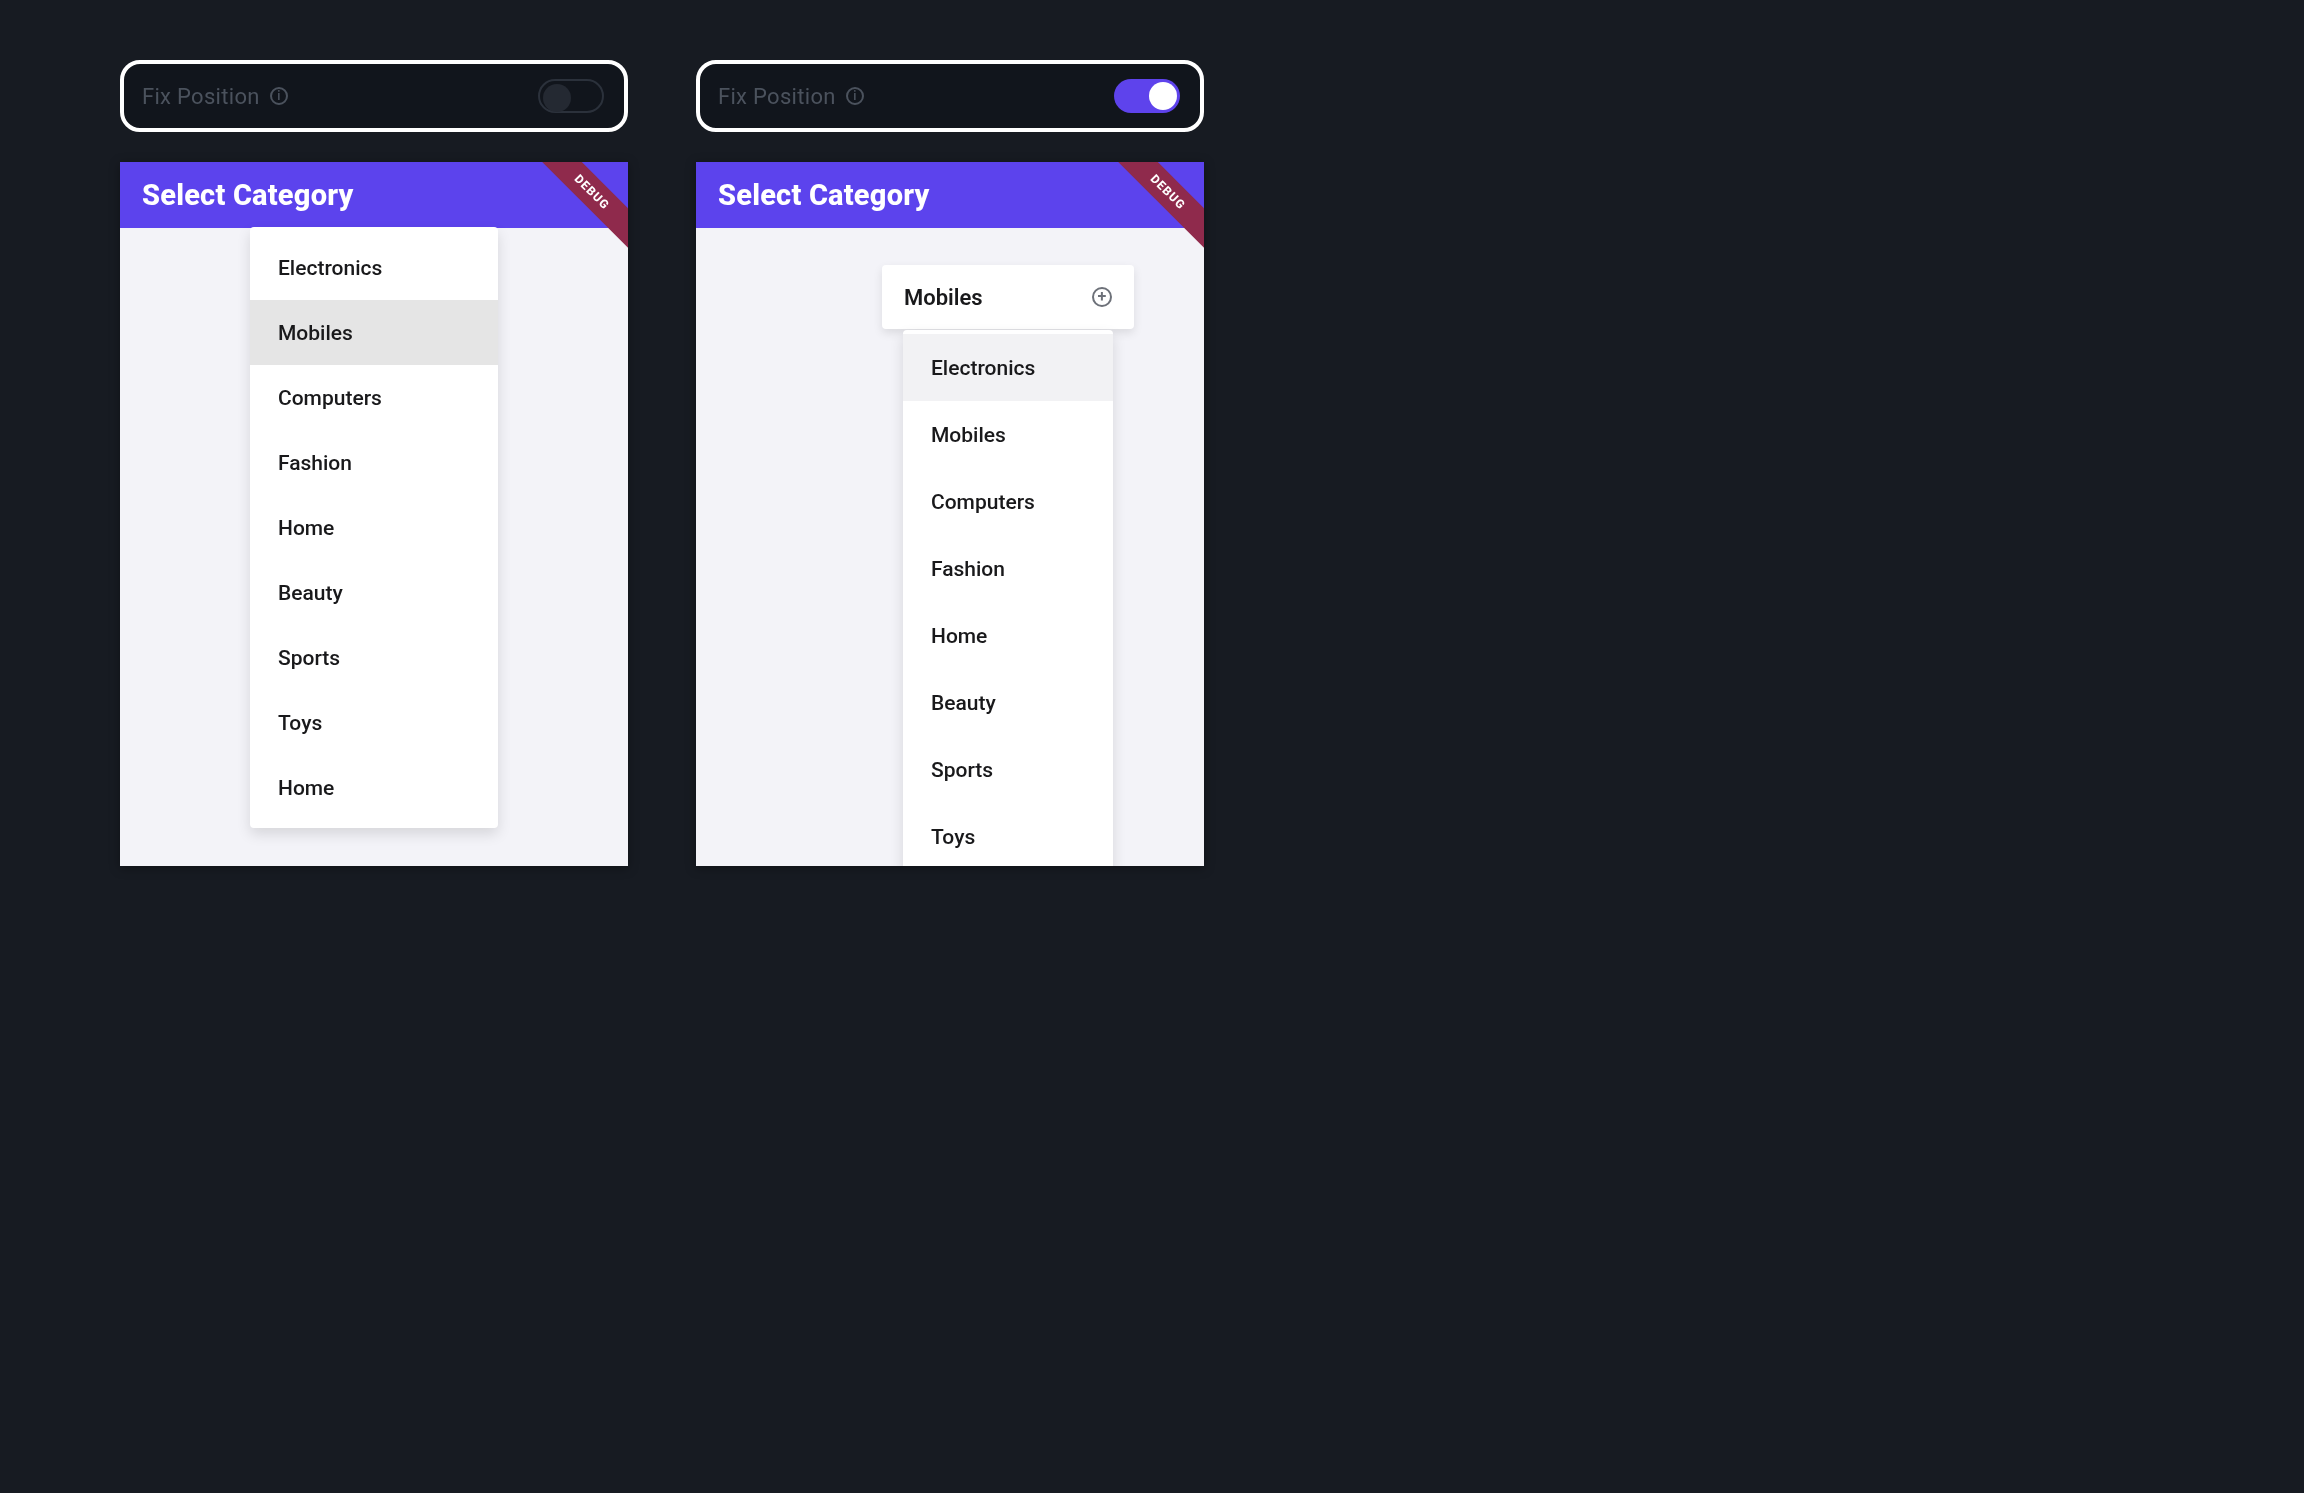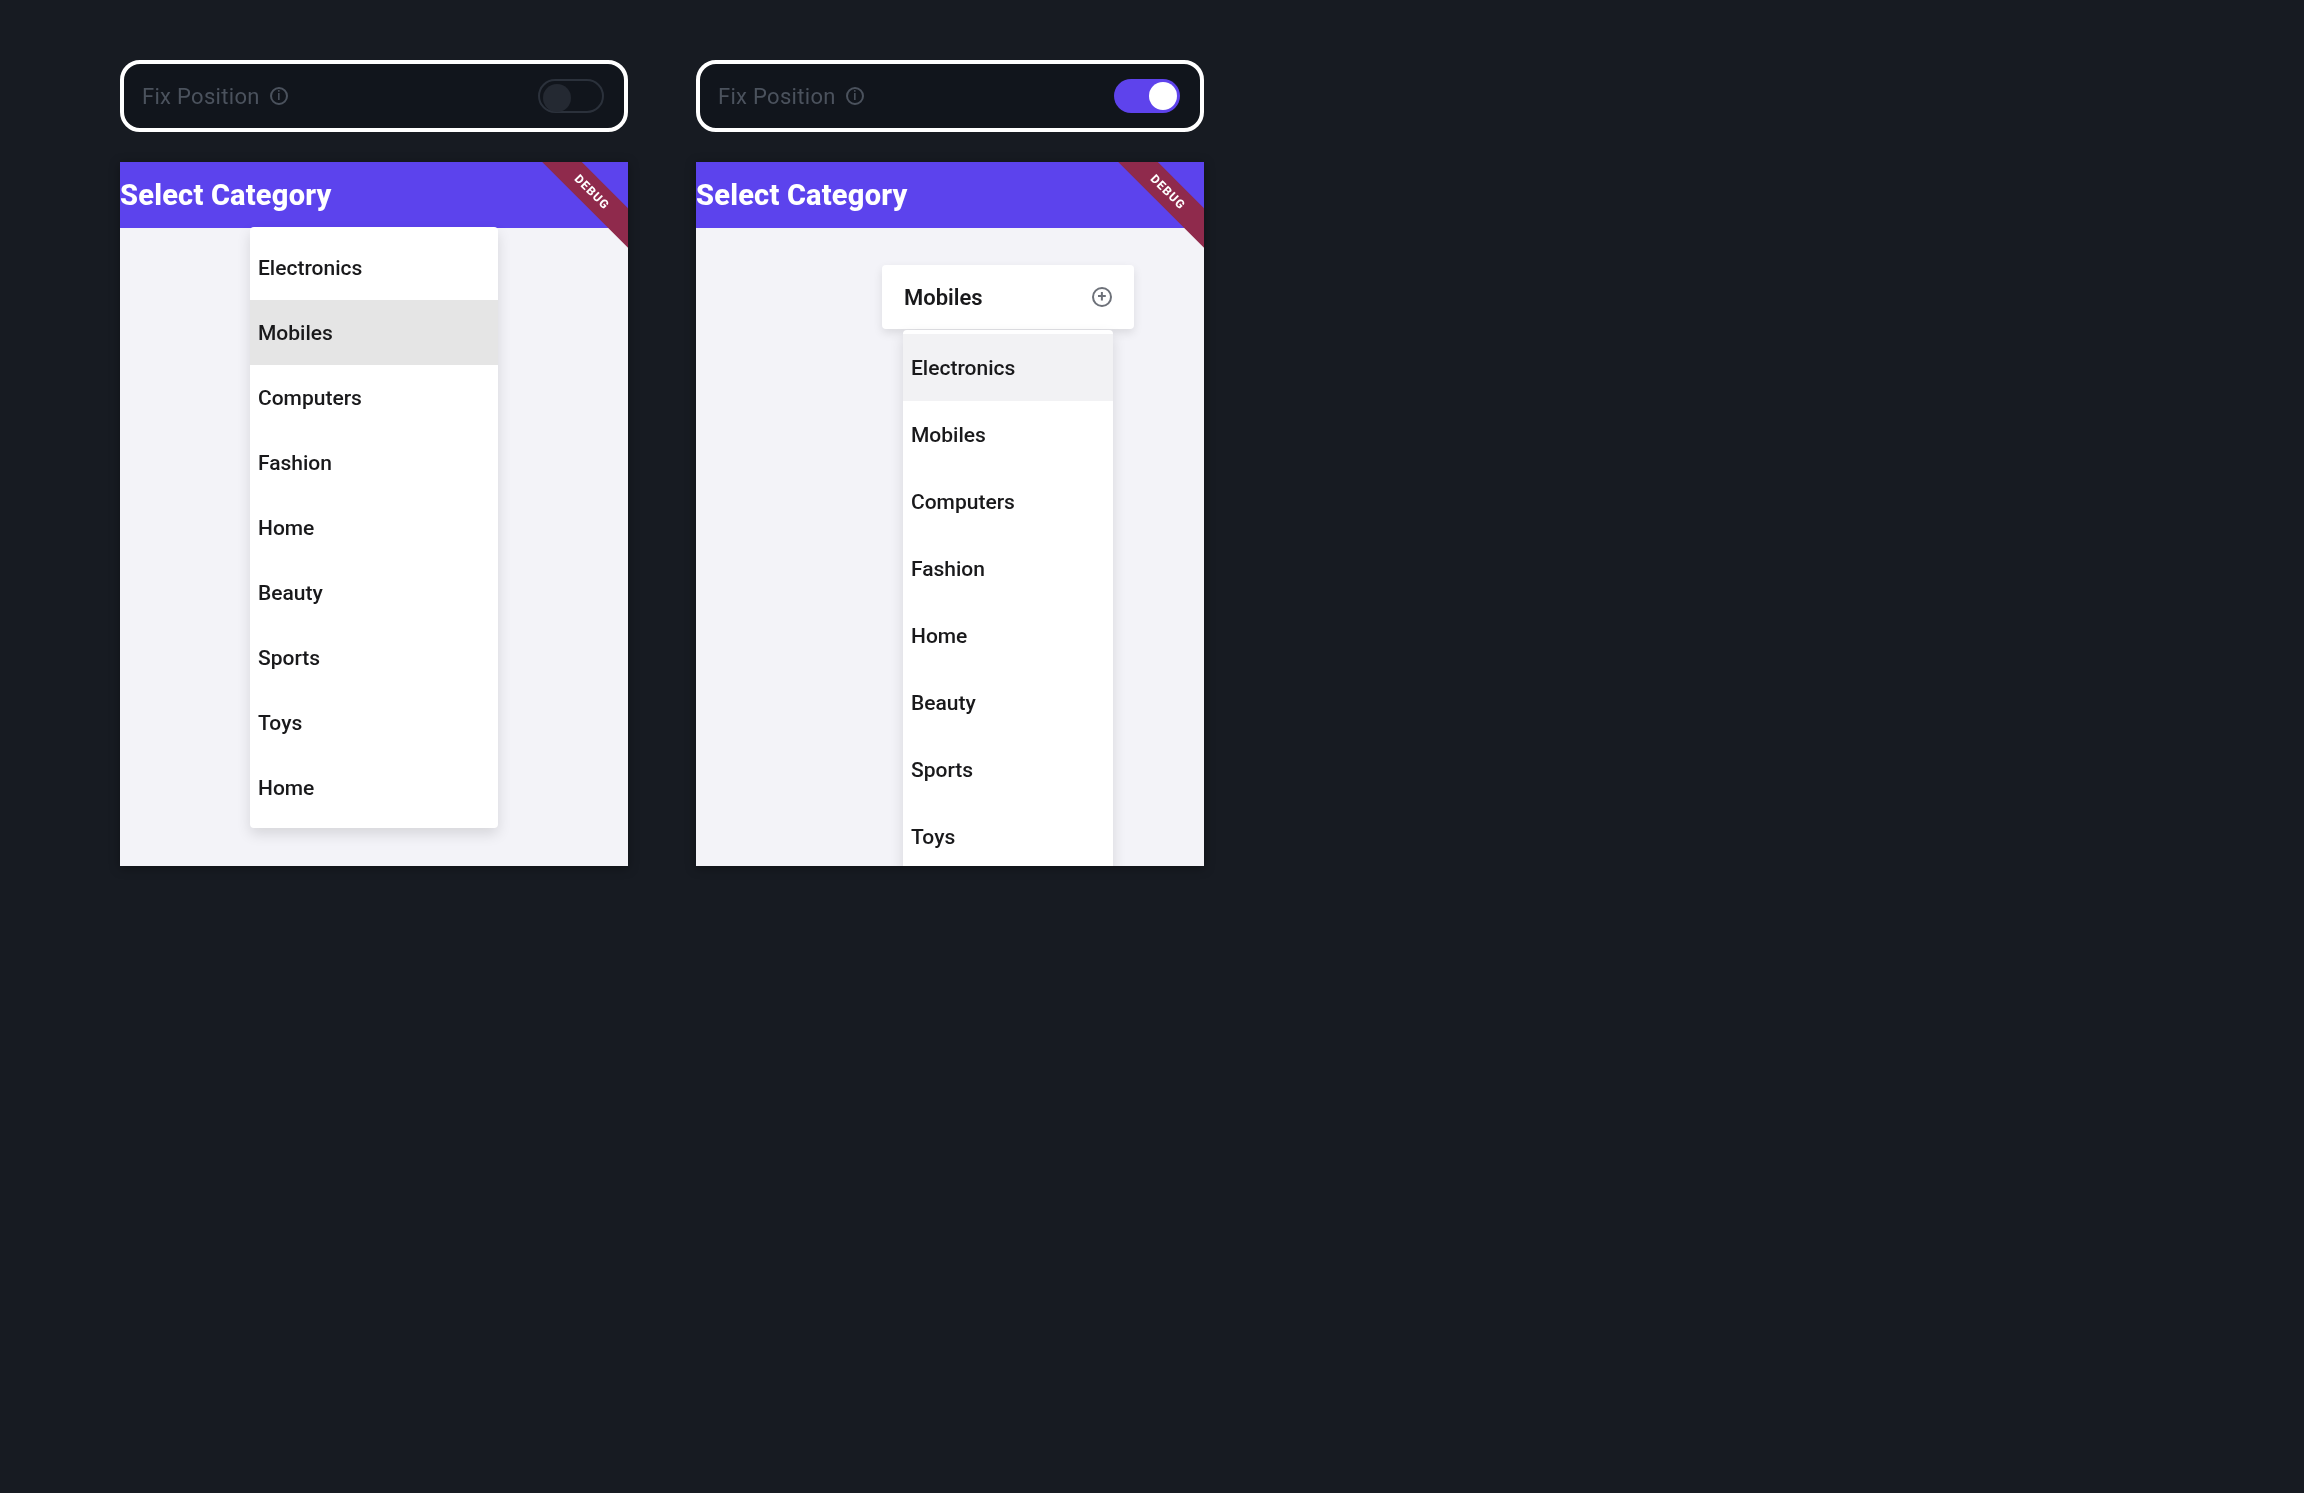--- a/index.html
+++ b/index.html
@@ -98,6 +98,7 @@
     color: #fff;
     display: flex;
     align-items: center;
+    padding-left: 22px;
     font-weight: 800;
     font-size: 29px;
     letter-spacing: .2px;

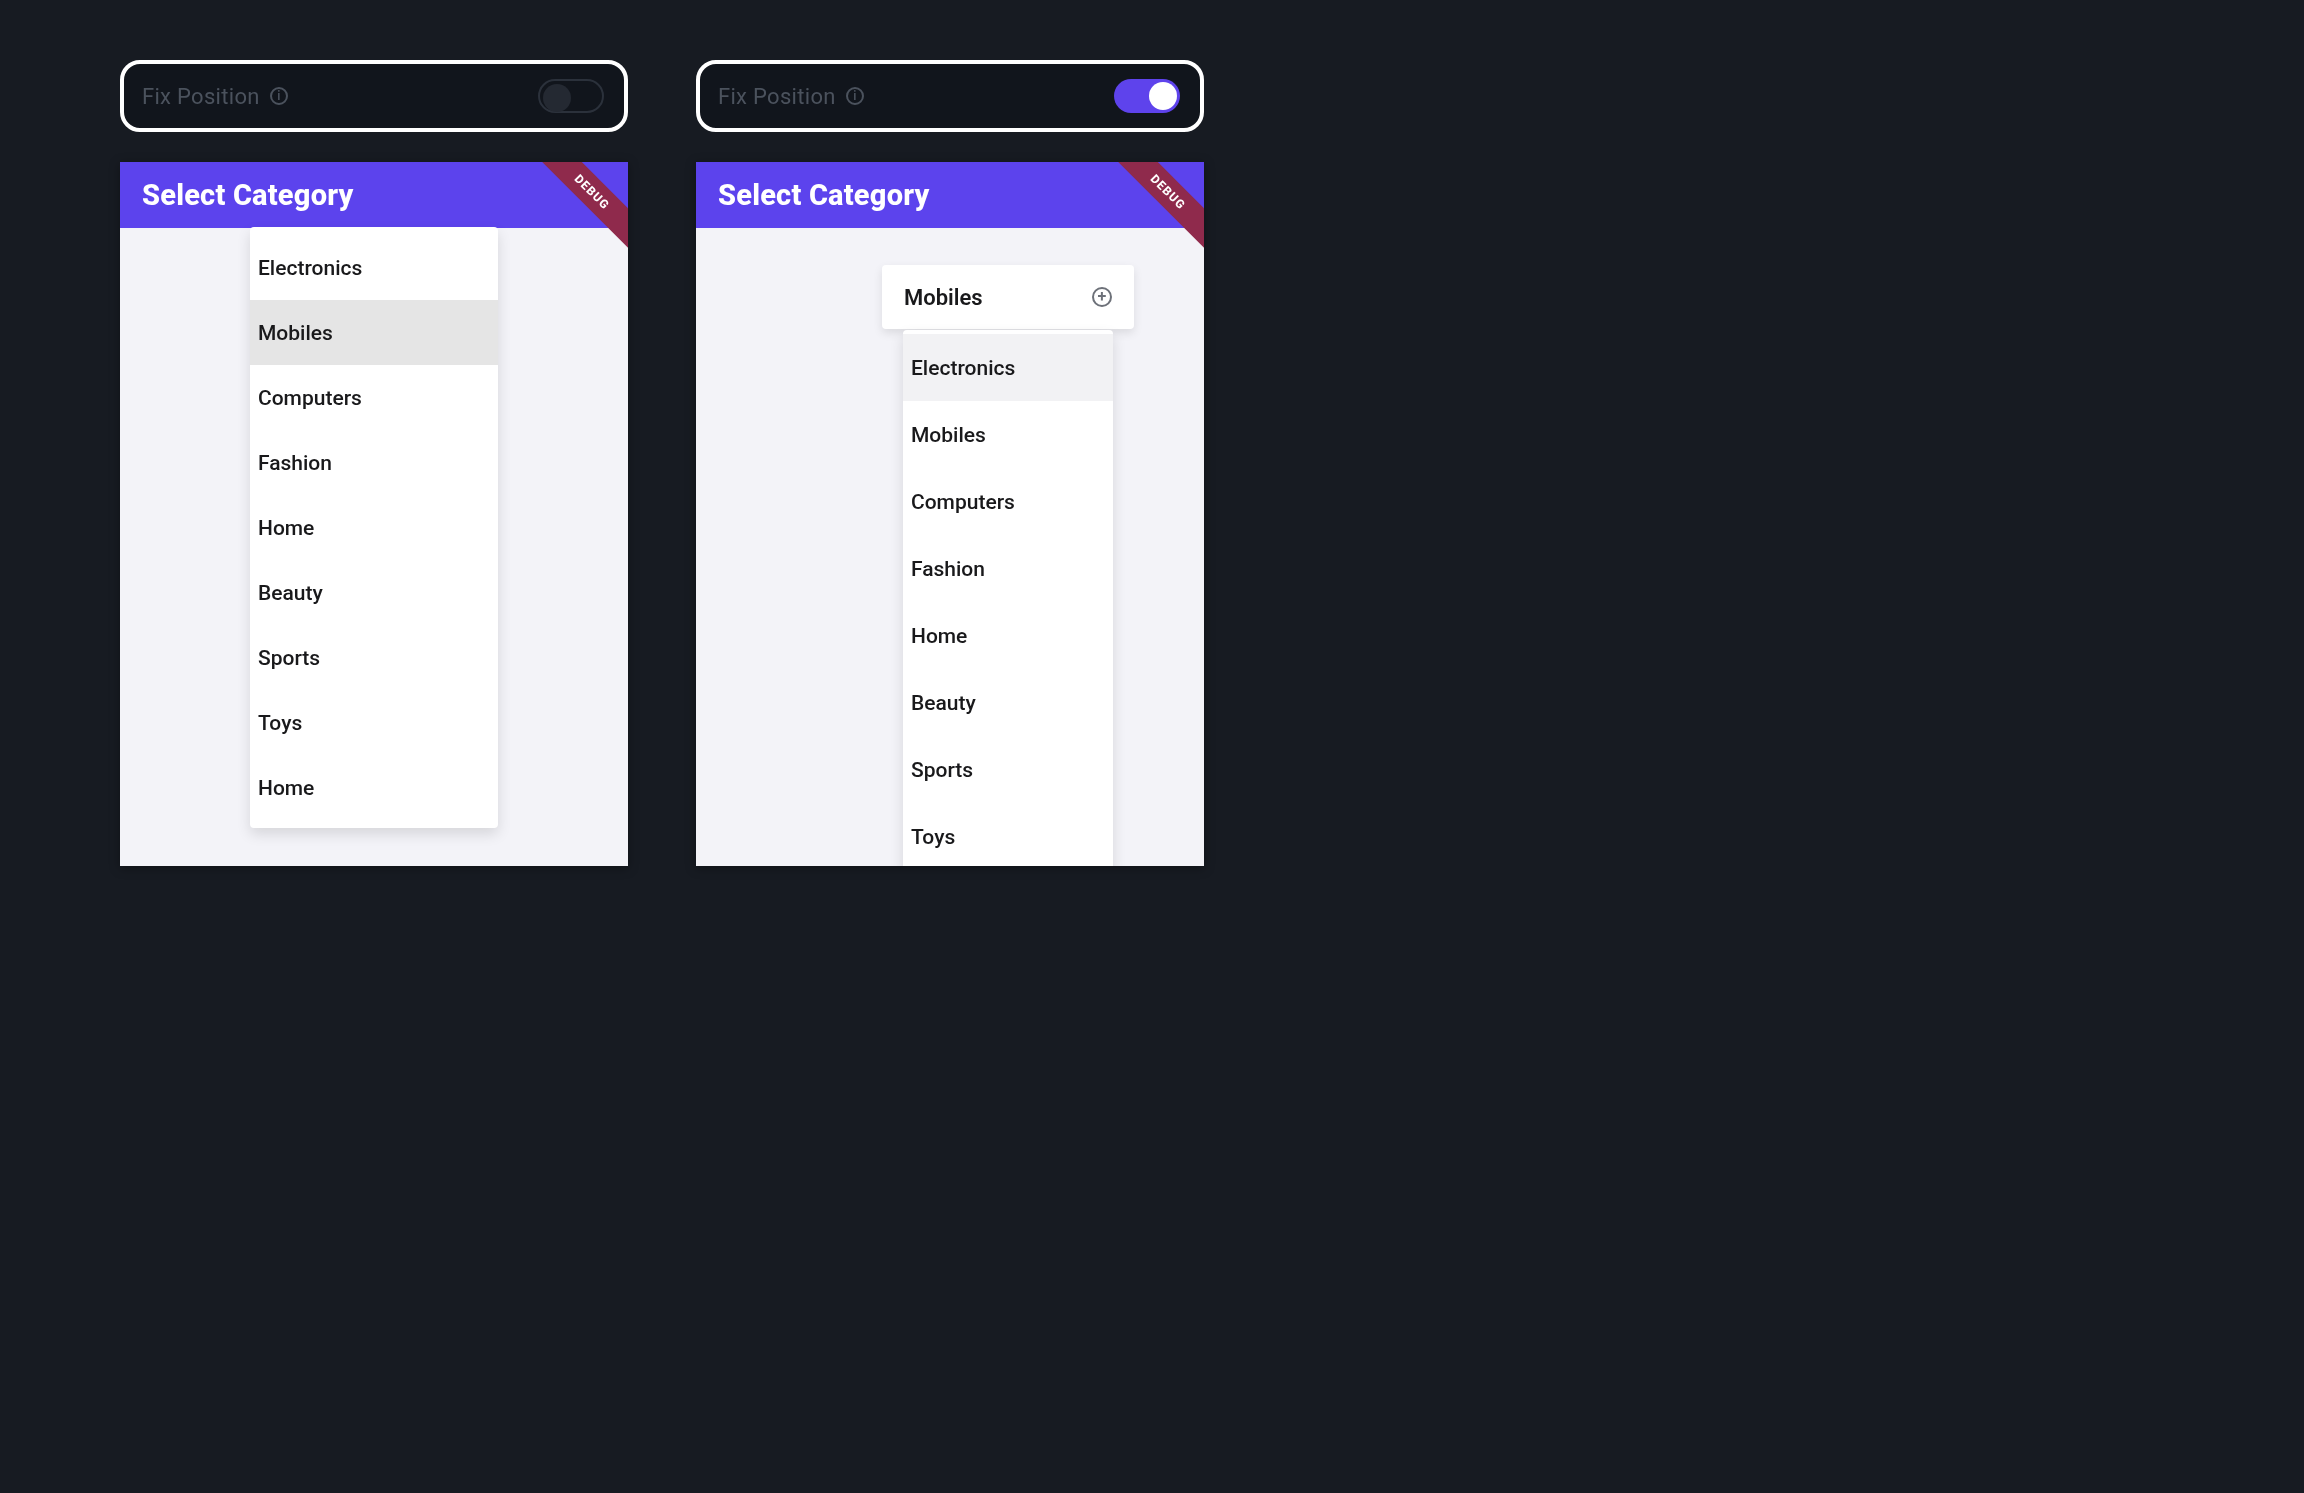--- a/index.html
+++ b/index.html
@@ -136,7 +136,7 @@
     height: 65px;
     display: flex;
     align-items: center;
-    padding-left: 8px;
+    padding-left: 28px;
     font-size: 21px;
     font-weight: 500;
     color: #19191b;

